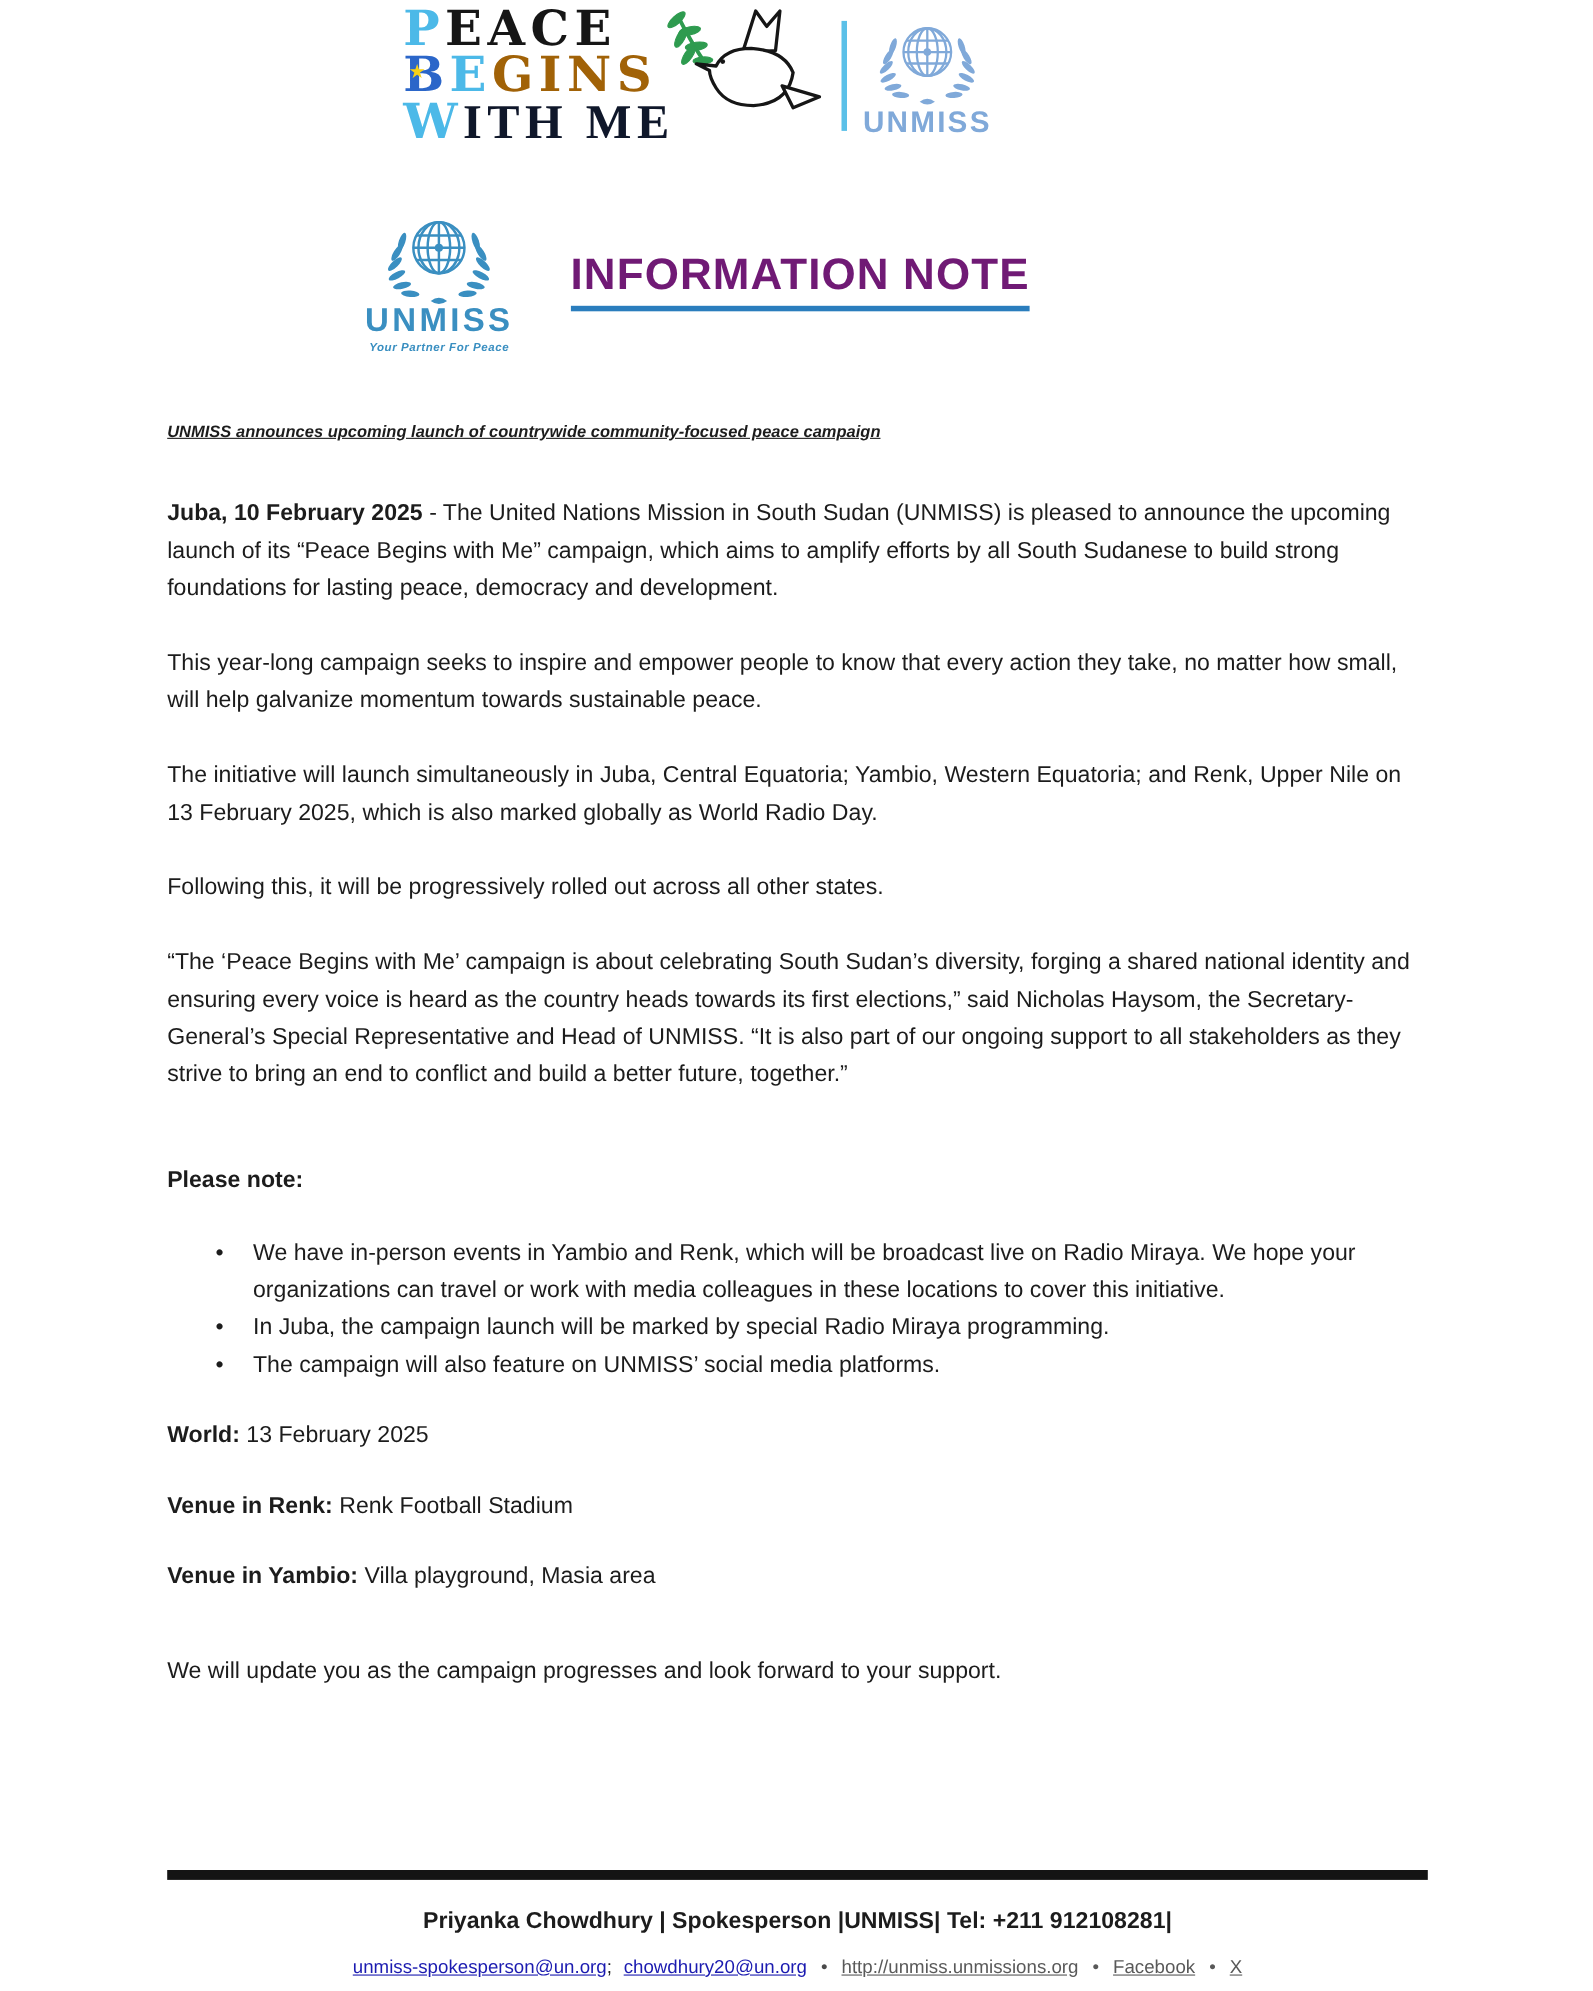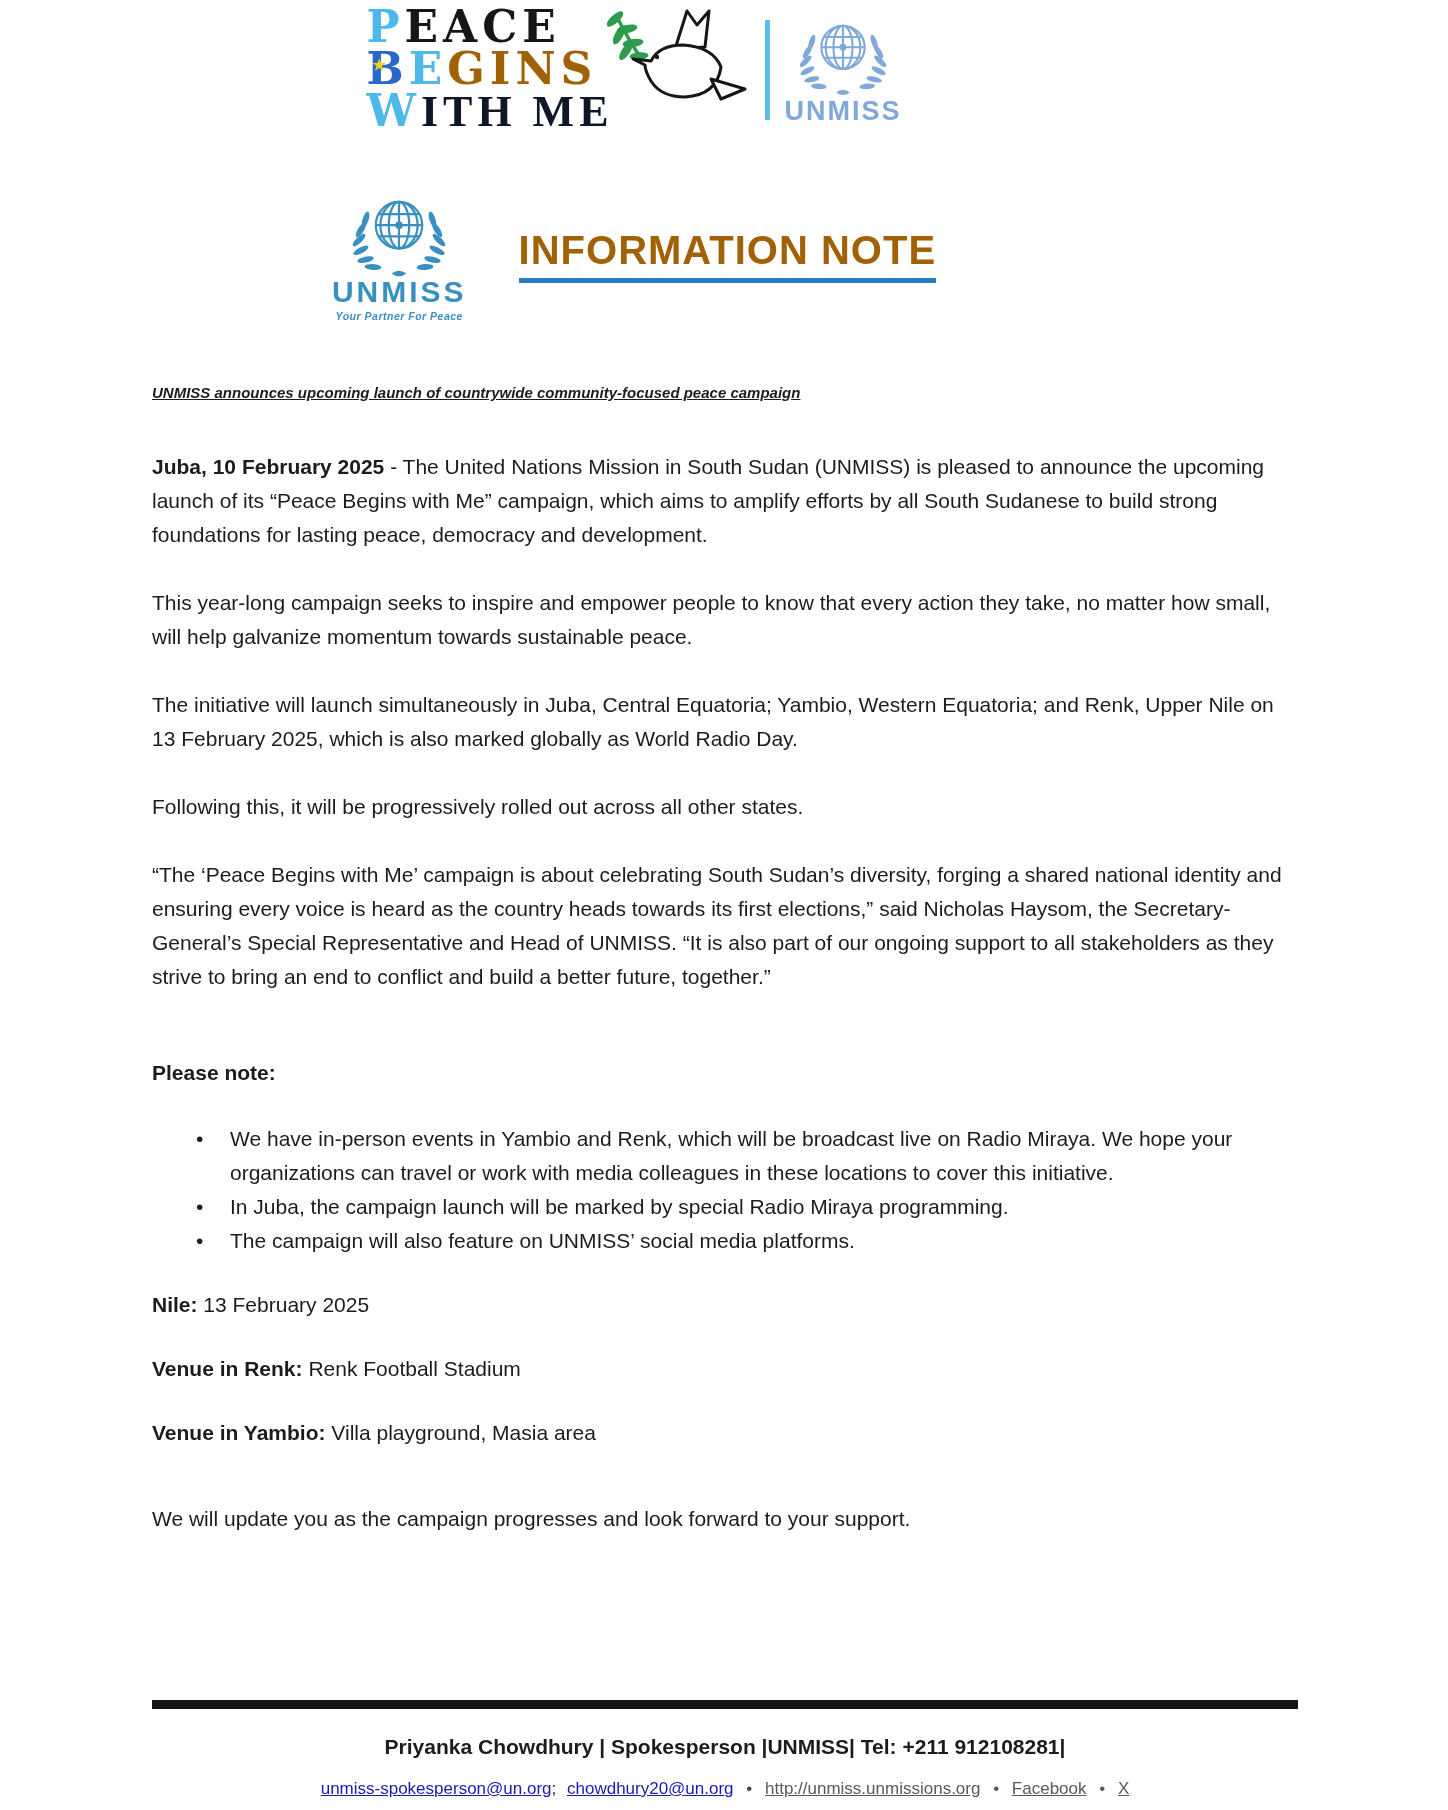--- a/index.html
+++ b/index.html
@@ -151,7 +151,7 @@
       <span class="emblem-label">UNMISS</span>
       <span class="emblem-tagline">Your Partner For Peace</span>
     </div>
-    <div class="info-note-heading" style="color:#a16207;border-bottom-color:#2a7dbd;">INFORMATION NOTE</div>
+    <div class="info-note-heading" style="color:#701a75;border-bottom-color:#2a7dbd;">INFORMATION NOTE</div>
   </div>
 
   <div class="content">

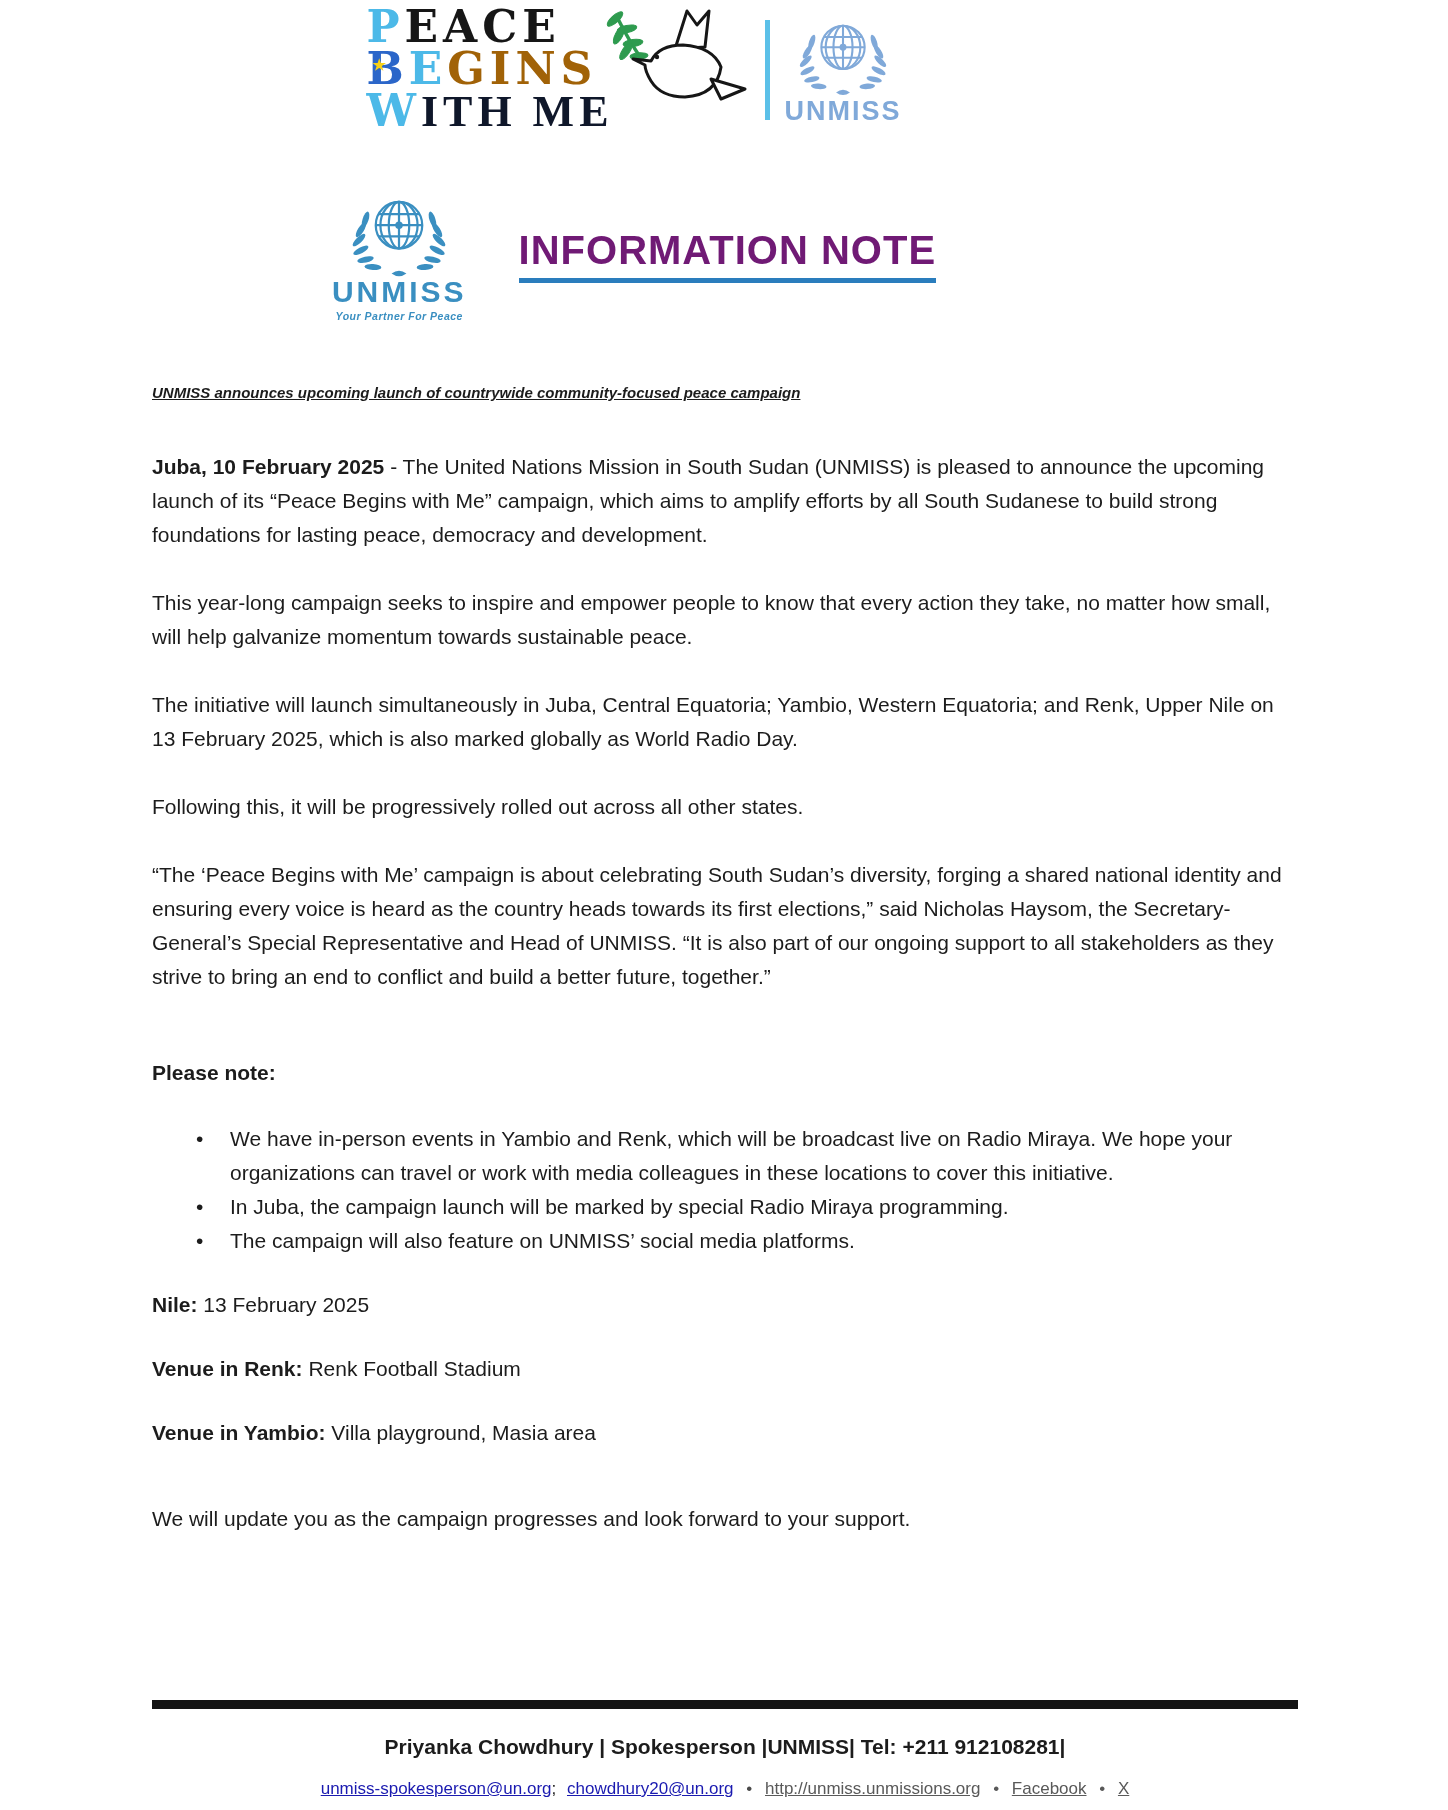--- a/index.html
+++ b/index.html
@@ -176,7 +176,7 @@
       <li>The campaign will also feature on UNMISS’ social media platforms.</li>
     </ul>
 
-    <p class="meta-line"><span class="lead">Nile:</span><span> 13 February 2025</span></p>
+    <p class="meta-line"><span class="lead">World:</span><span> 13 February 2025</span></p>
 
     <p class="meta-line"><span class="lead">Venue in Renk:</span><span> Renk Football Stadium</span></p>
 

